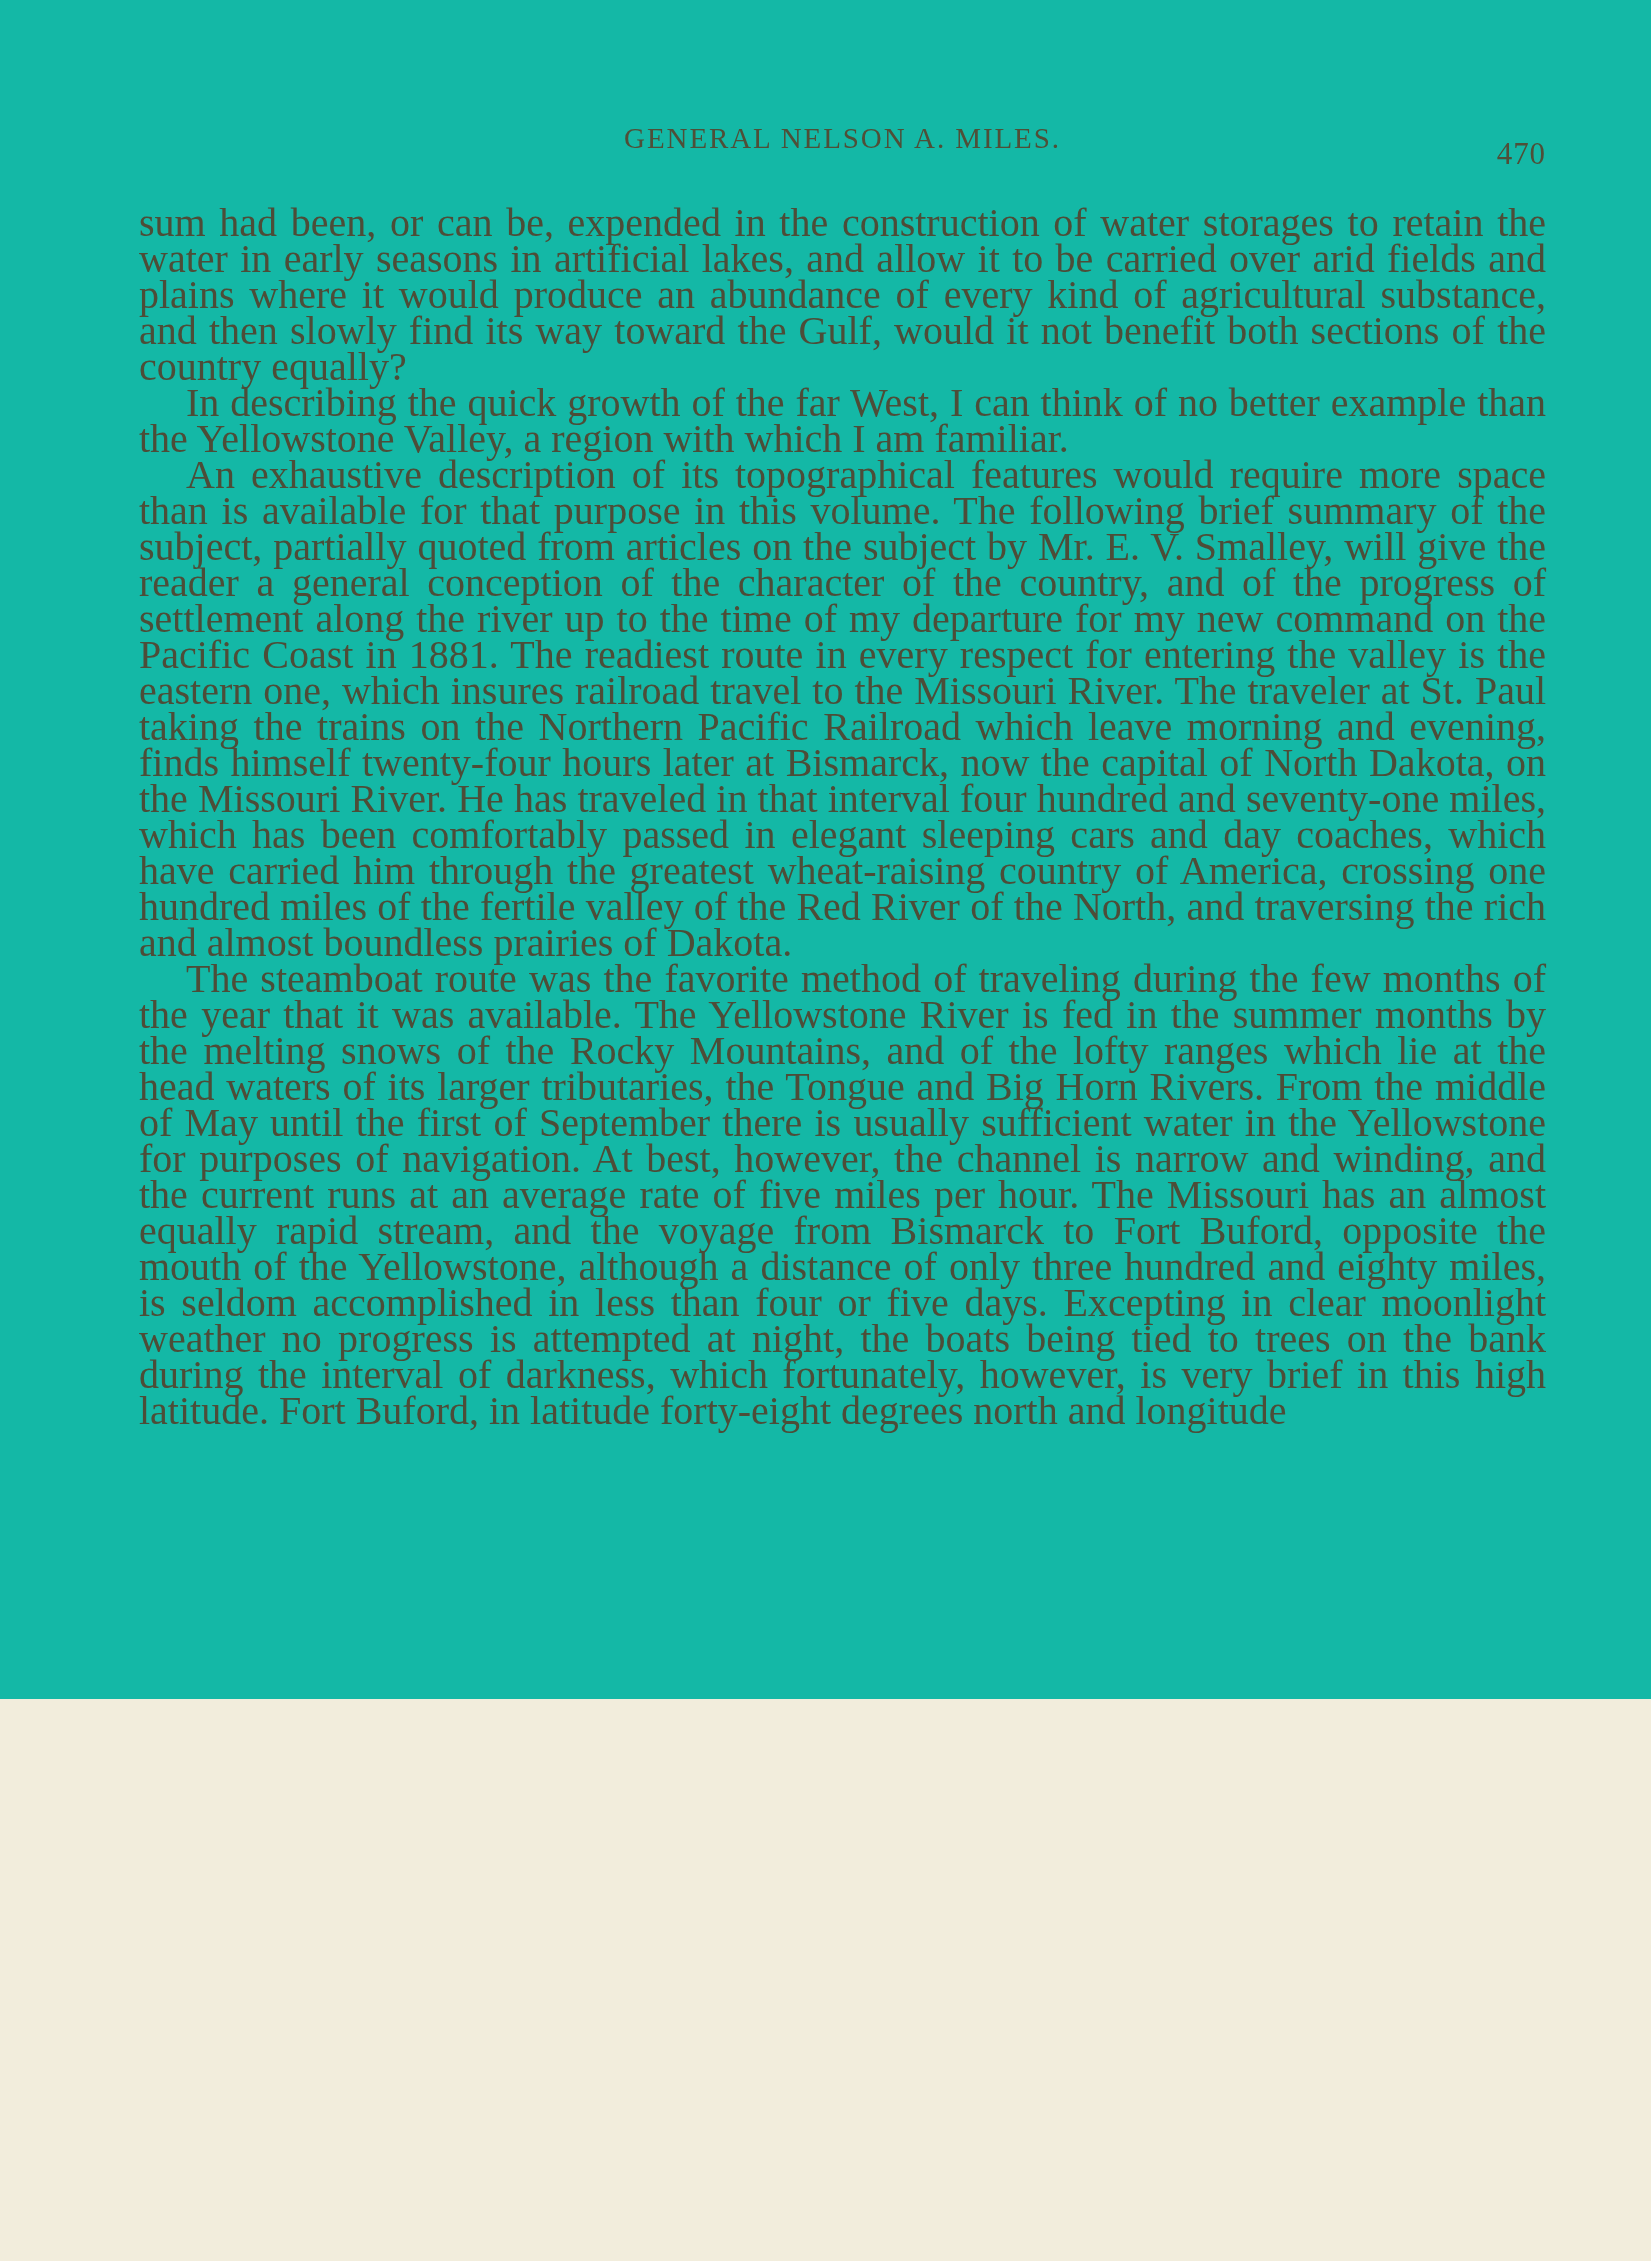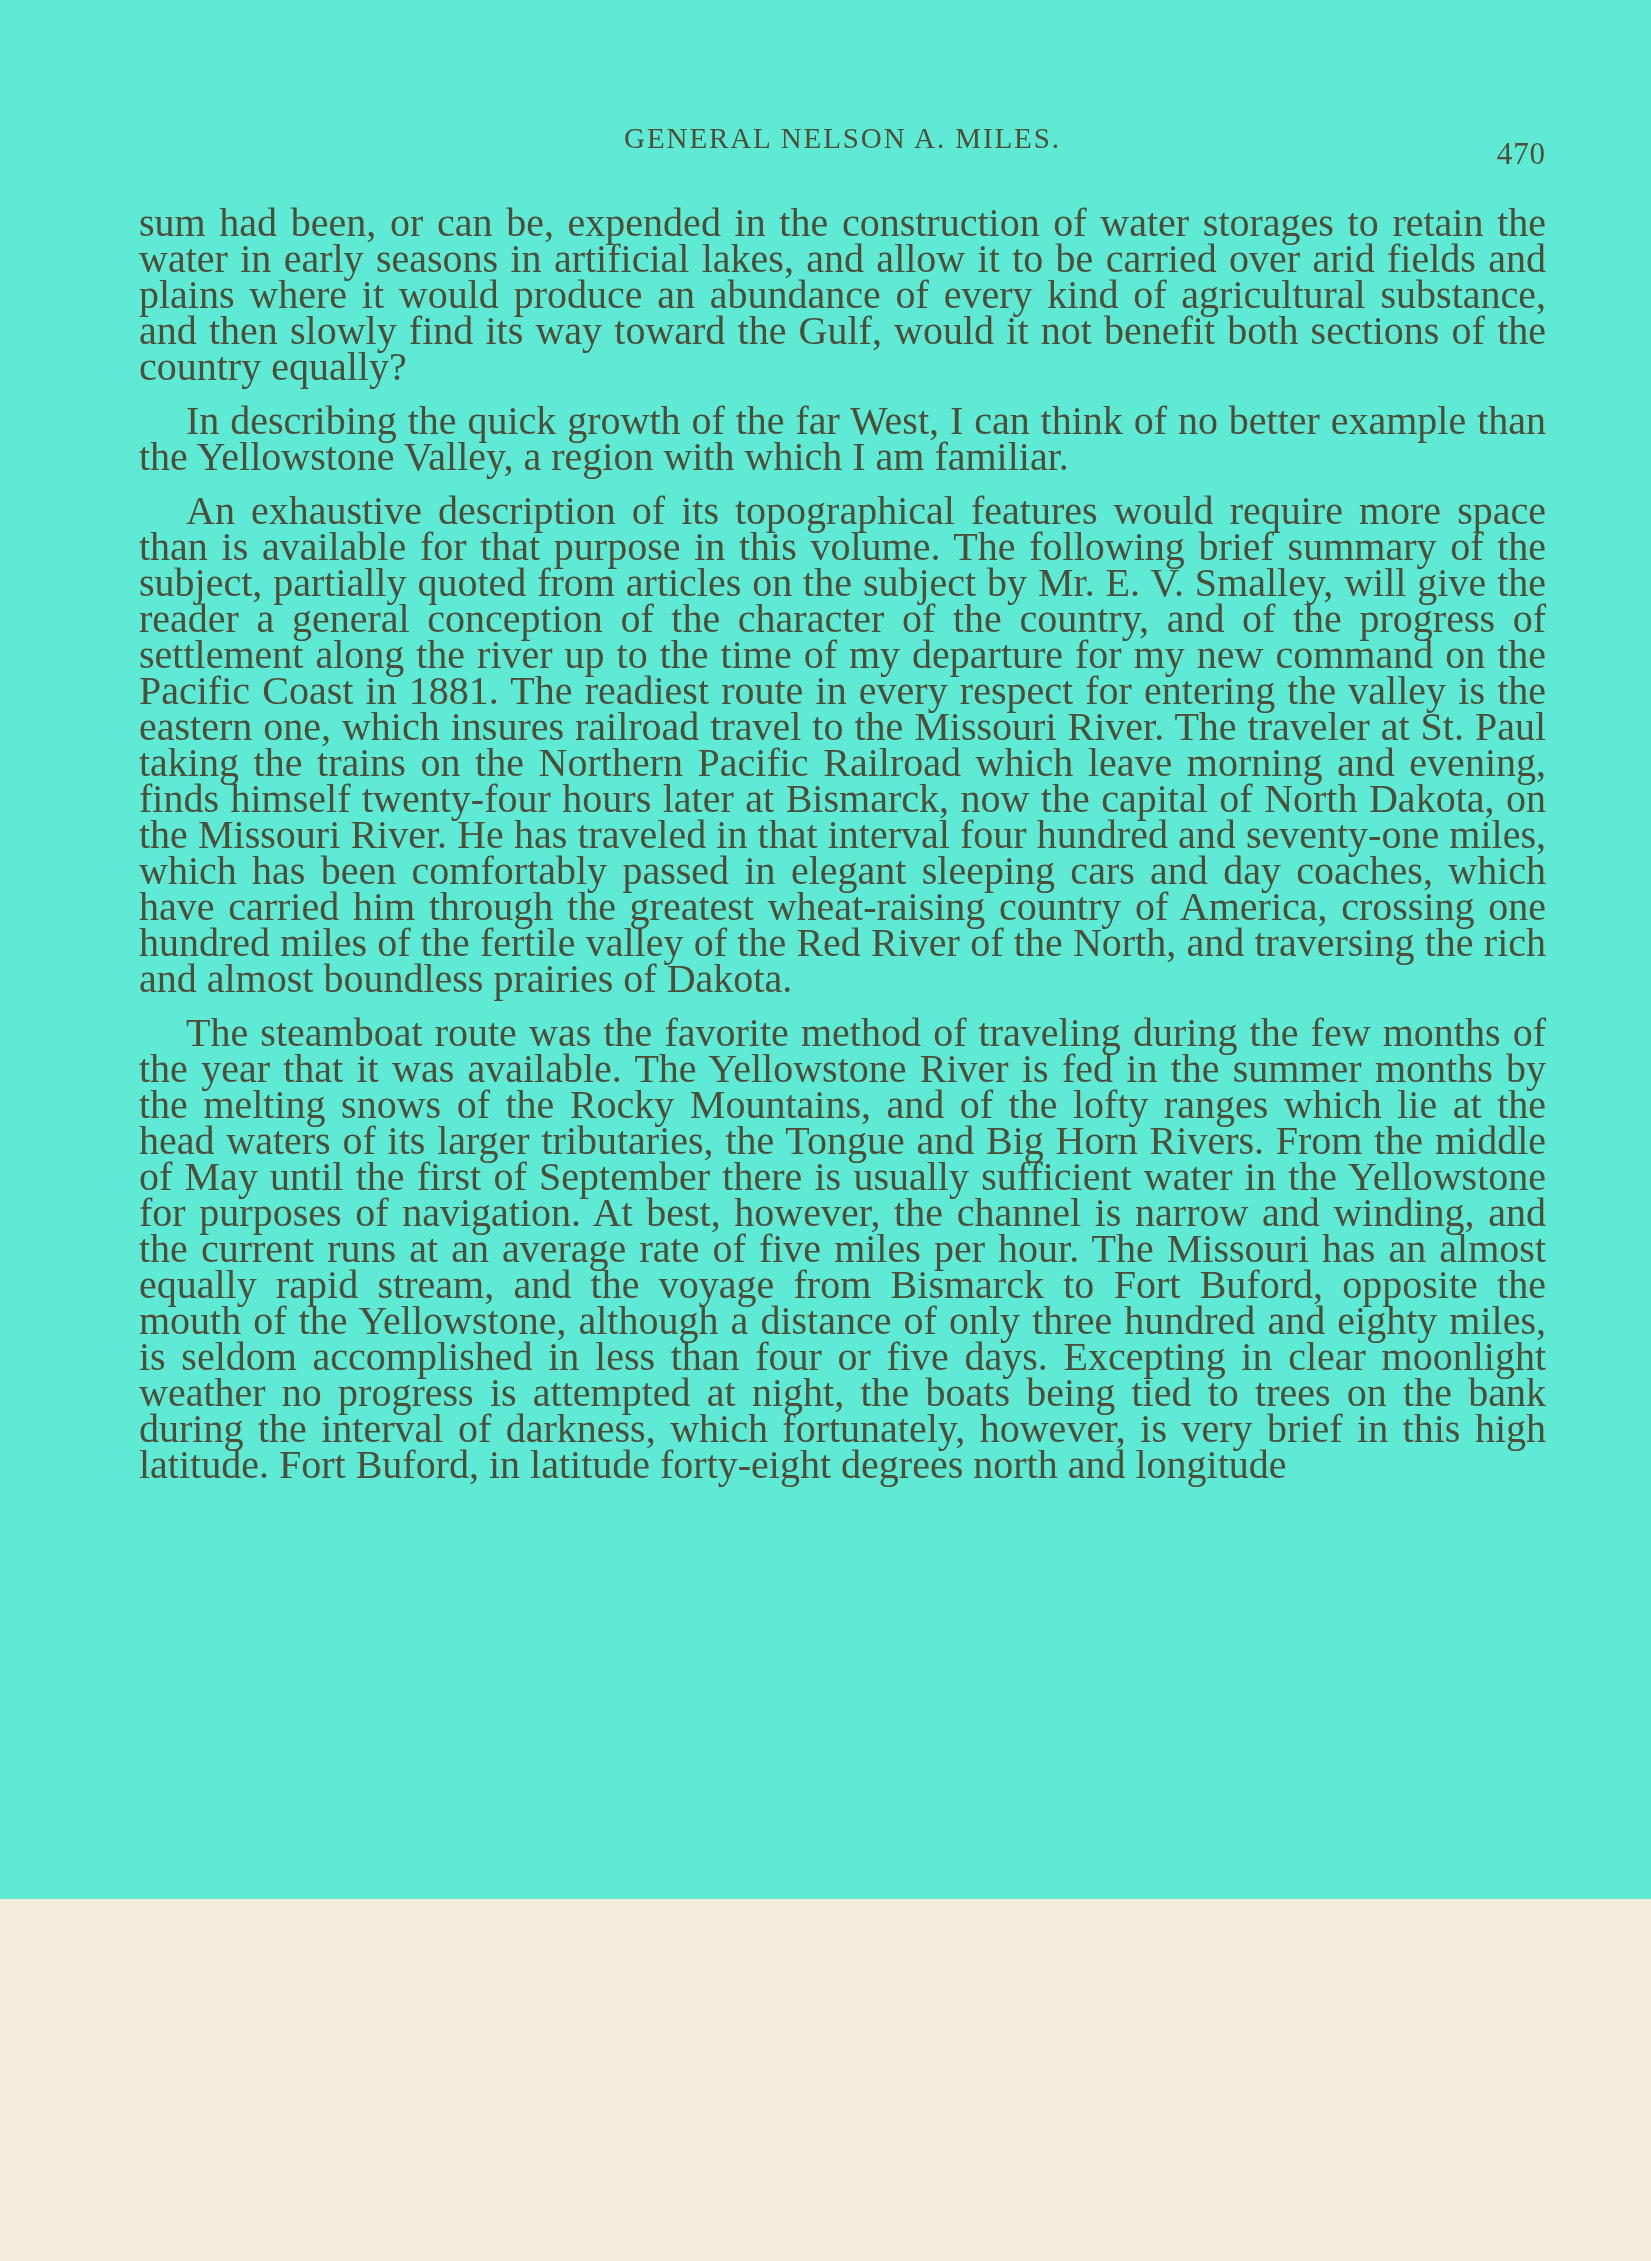--- a/index.html
+++ b/index.html
@@ -17,8 +17,8 @@
   .page {
     position: relative;
     width: 1652px;
-    height: 1899px;
-    background: #5eead4;
+    height: 1699px;
+    background: #14b8a6;
     box-sizing: border-box;
   }
   .page-inner {

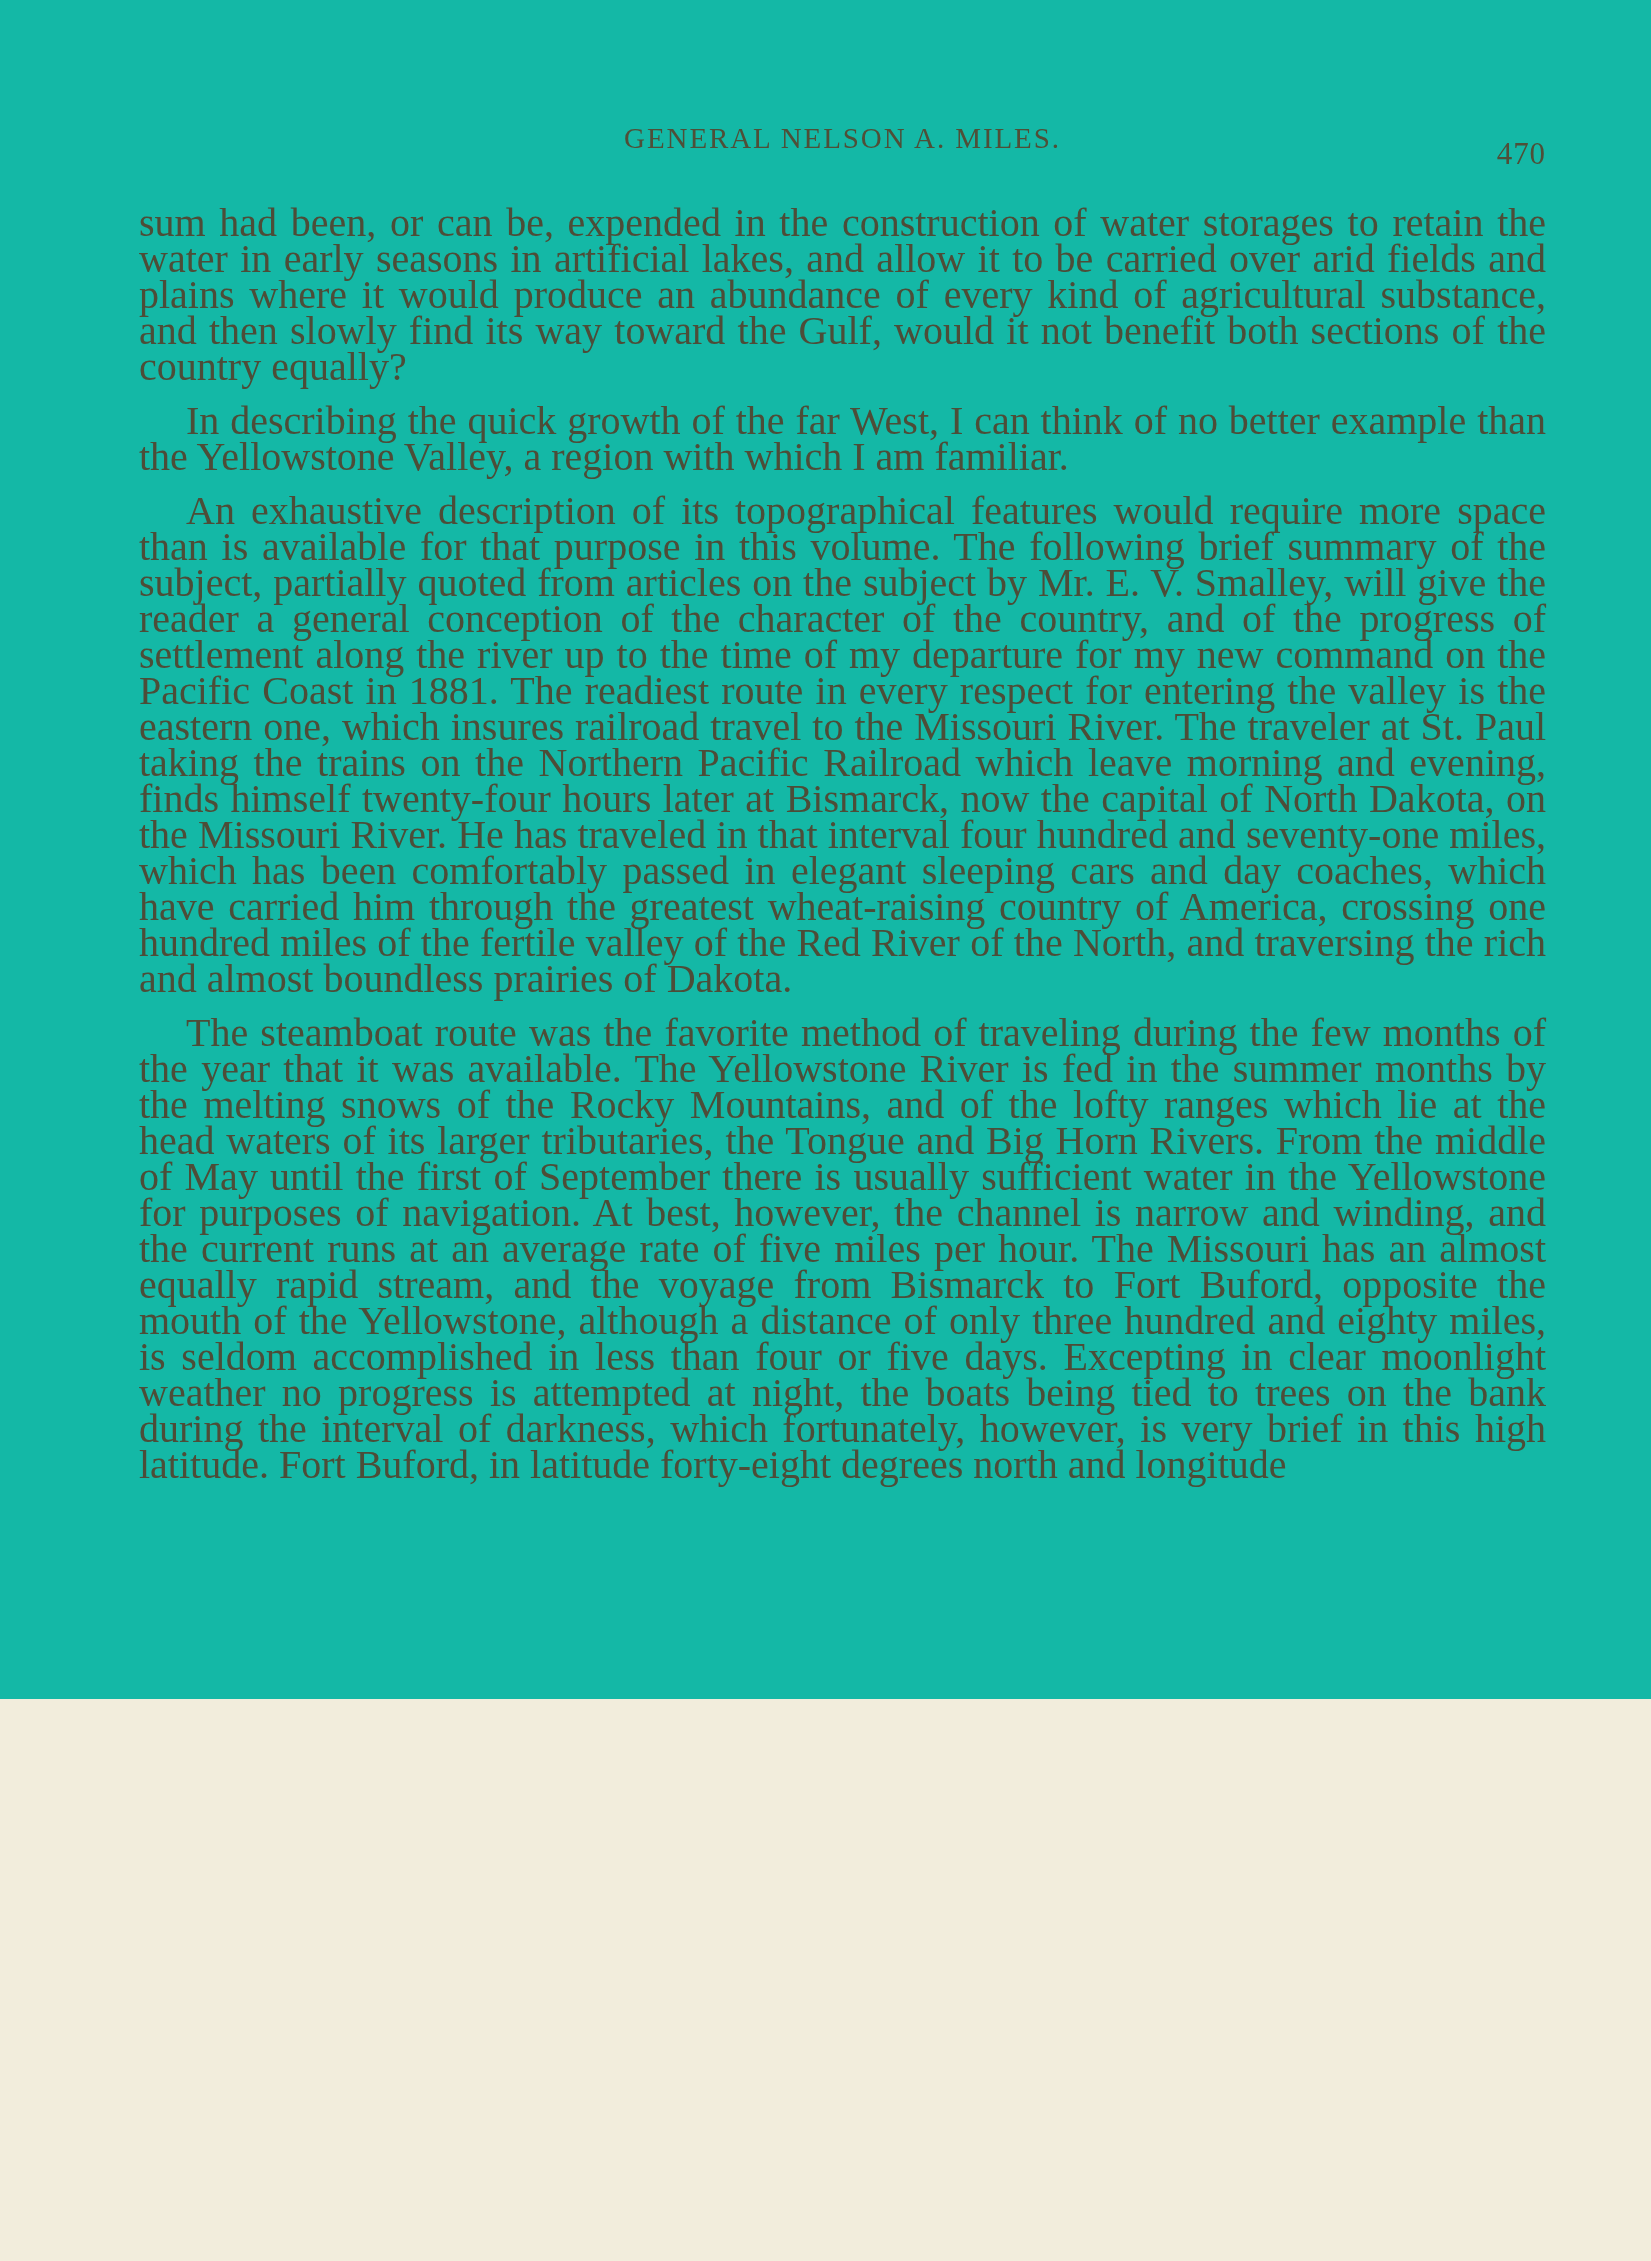--- a/index.html
+++ b/index.html
@@ -62,7 +62,7 @@
     text-indent: 47px;
   }
   .body-text p + p {
-    margin-top: 18px;
+    margin-top: 0;
   }
 </style>
 </head>

